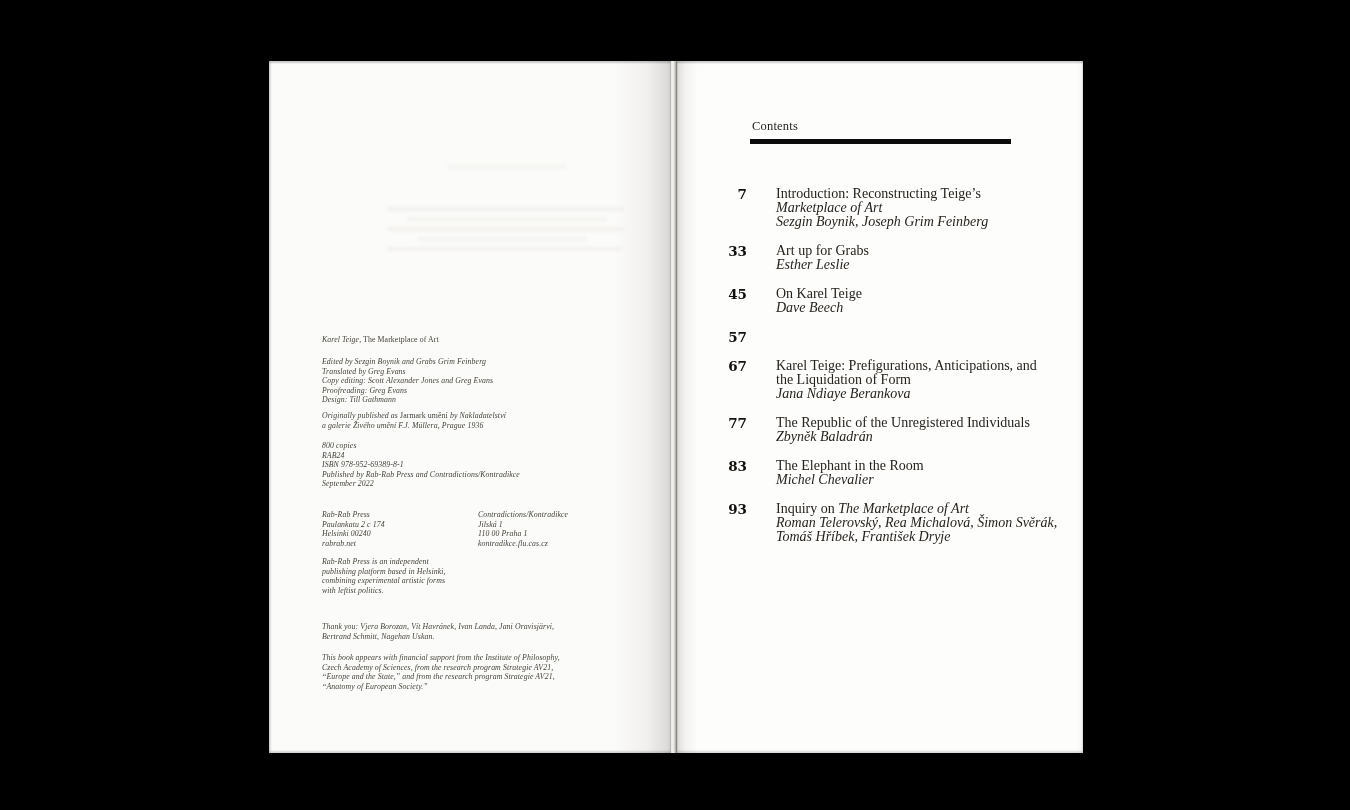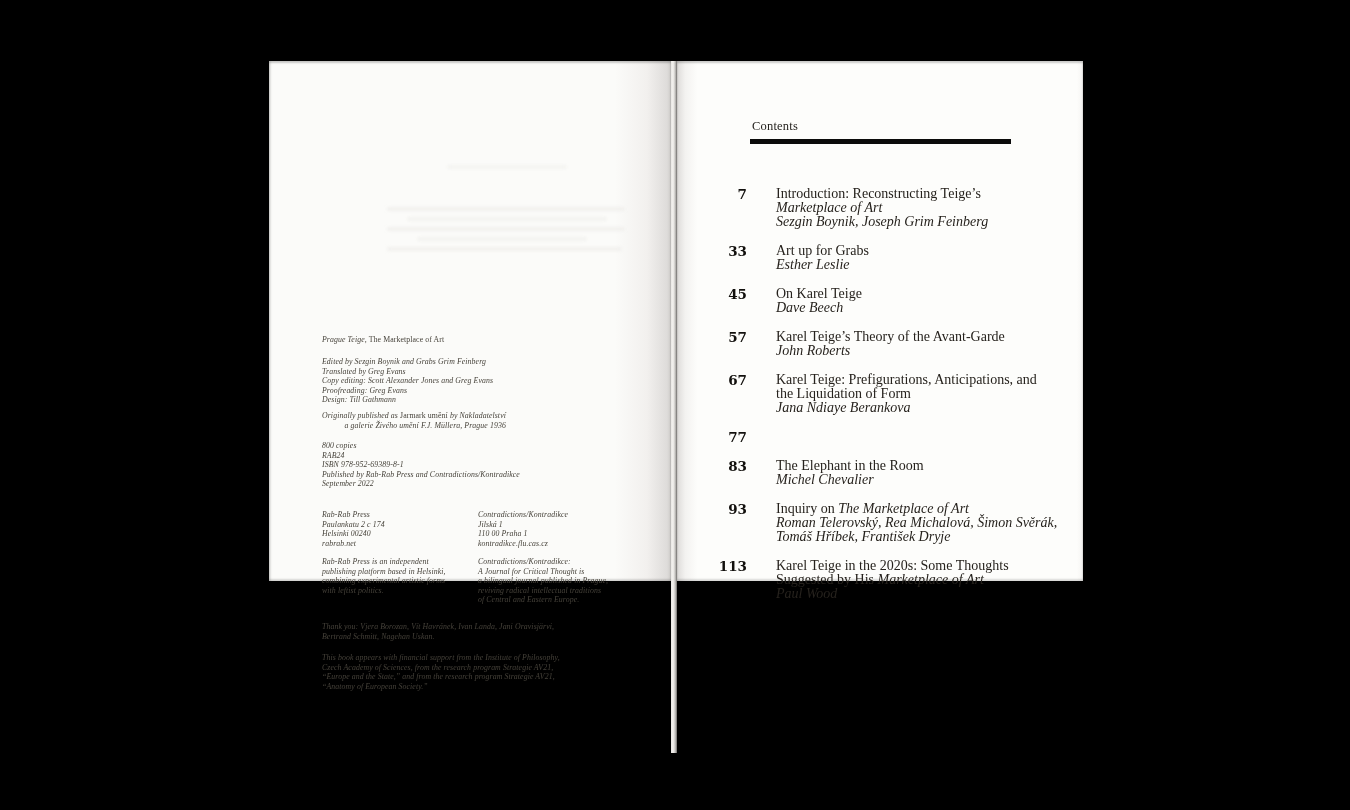--- a/index.html
+++ b/index.html
@@ -8,7 +8,7 @@
 
   .spread { position:absolute; left:0; top:0; width:1350px; height:810px; }
 
-  .page { position:absolute; top:61px; height:520px; }
+  .page { position:absolute; top:61px; height:692px; }
   .page-left {
     left:269px; width:402px;
     background:linear-gradient(to right,#fbfbf9 0%,#fbfbf9 86%,#f2f0ee 94%,#dedcda 99%,#cfcdca 100%);

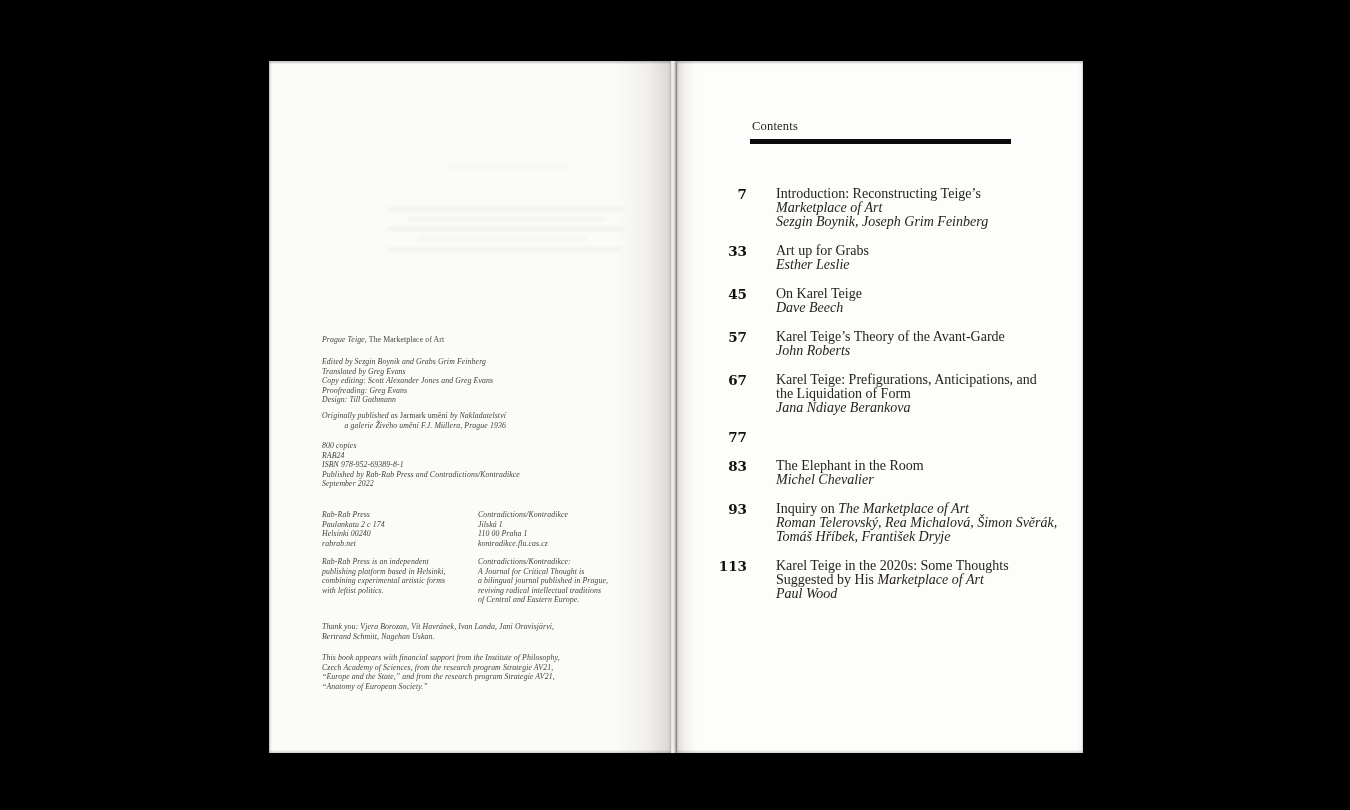--- a/index.html
+++ b/index.html
@@ -89,7 +89,7 @@
     </div>
 
     <div id="lp-title" class="lp-block">
-        <div class="line"><span class="it">Prague Teige,</span><span class="roman"> The Marketplace of Art</span></div>
+        <div class="line"><span class="it">Karel Teige,</span><span class="roman"> The Marketplace of Art</span></div>
       </div>
     <div id="lp-credits" class="lp-block lp-italic">
         <div class="line">Edited by Sezgin Boynik and Grabs Grim Feinberg</div>

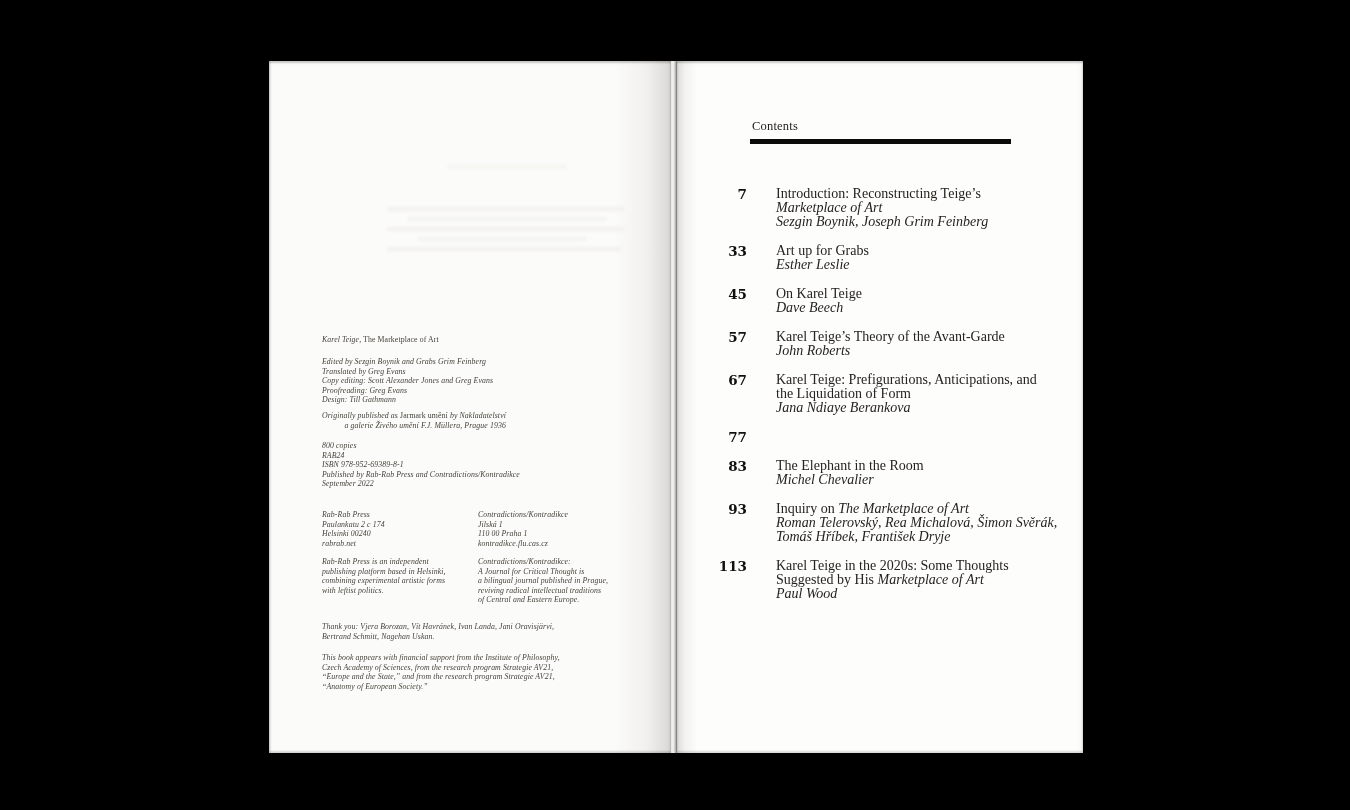--- a/index.html
+++ b/index.html
@@ -176,10 +176,6 @@
         </div>
         <div class="toc-entry">
           <div class="toc-num">57</div>
-          <div class="toc-body">
-            <div class="toc-line">Karel Teige’s Theory of the Avant-Garde</div>
-            <div class="toc-author">John Roberts</div>
-          </div>
         </div>
         <div class="toc-entry">
           <div class="toc-num">67</div>

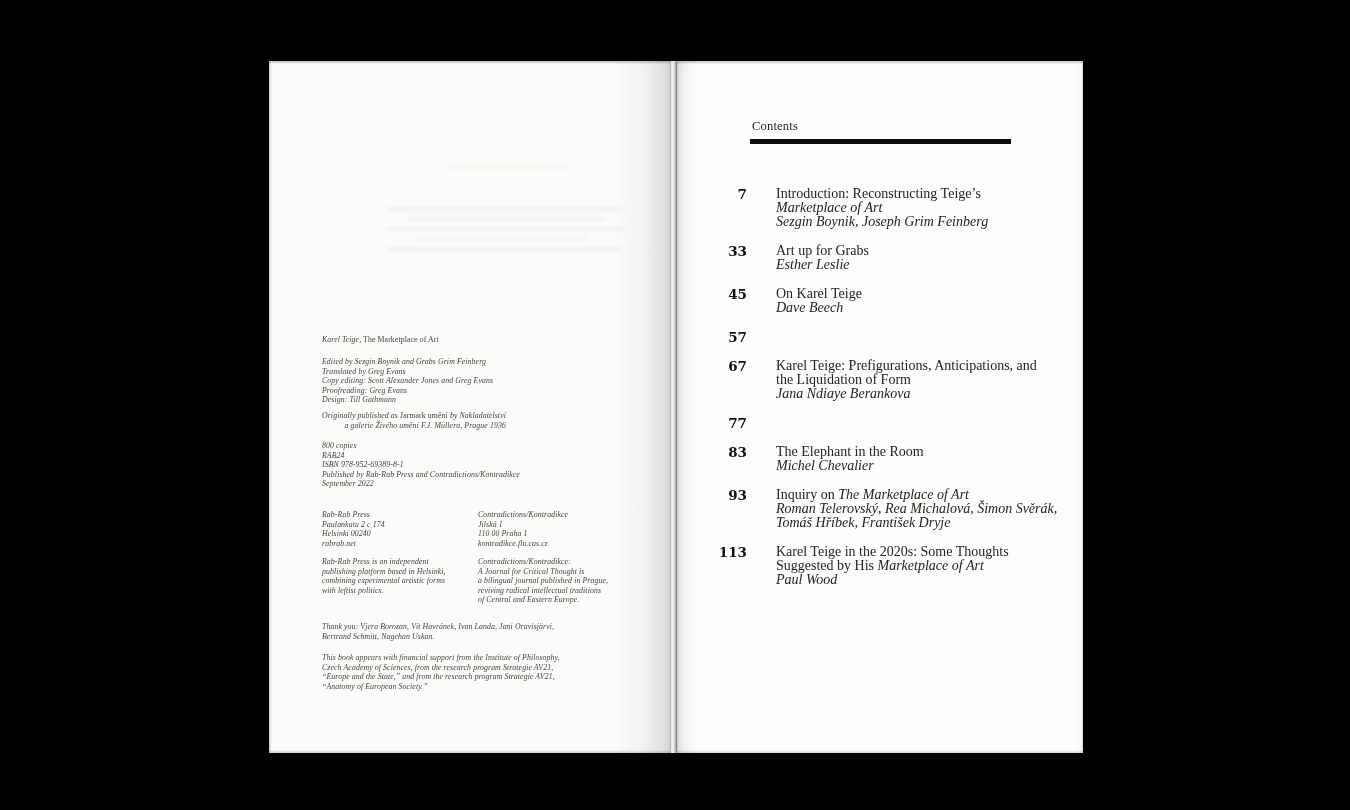--- a/index.html
+++ b/index.html
@@ -35,7 +35,7 @@
 
   #lp-title   { left:53px; top:274px; }
   #lp-credits { left:53px; top:296px; }
-  #lp-original{ left:53px; top:350px;text-align:right; }
+  #lp-original{ left:53px; top:350px; }
   #lp-edition { left:53px; top:380px; }
   #lp-addr-l  { left:53px;  top:449px; }
   #lp-addr-r  { left:209px; top:449px; }

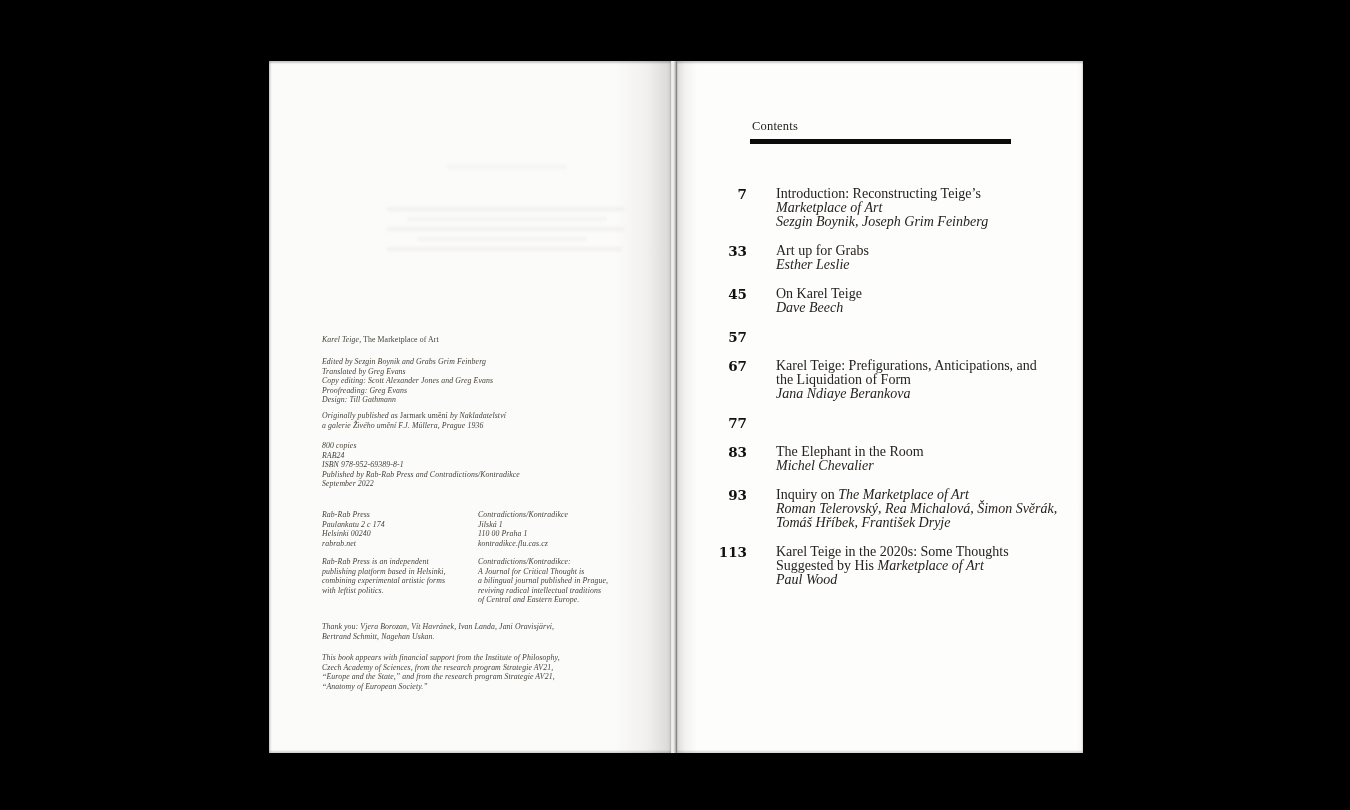--- a/index.html
+++ b/index.html
@@ -187,6 +187,10 @@
         </div>
         <div class="toc-entry">
           <div class="toc-num">77</div>
+          <div class="toc-body">
+            <div class="toc-line">The Republic of the Unregistered Individuals</div>
+            <div class="toc-author">Zbyněk Baladrán</div>
+          </div>
         </div>
         <div class="toc-entry">
           <div class="toc-num">83</div>

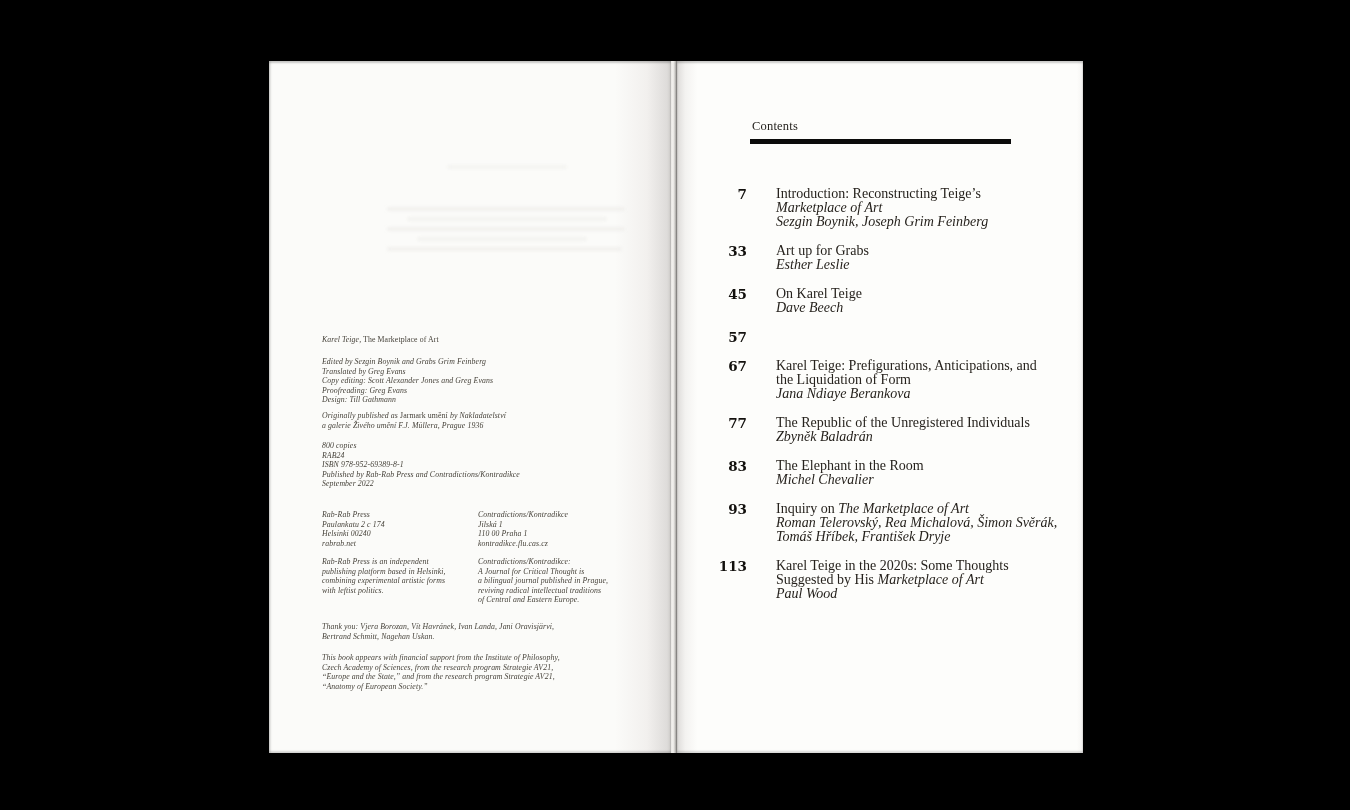--- a/index.html
+++ b/index.html
@@ -127,13 +127,6 @@
         <div class="line">combining experimental artistic forms</div>
         <div class="line">with leftist politics.</div>
       </div>
-    <div id="lp-about-r" class="lp-block lp-italic">
-        <div class="line">Contradictions/Kontradikce:</div>
-        <div class="line">A Journal for Critical Thought is</div>
-        <div class="line">a bilingual journal published in Prague,</div>
-        <div class="line">reviving radical intellectual traditions</div>
-        <div class="line">of Central and Eastern Europe.</div>
-      </div>
     <div id="lp-thanks" class="lp-block lp-italic">
         <div class="line">Thank you: Vjera Borozan, Vít Havránek, Ivan Landa, Jani Oravisjärvi,</div>
         <div class="line">Bertrand Schmitt, Nagehan Uskan.</div>

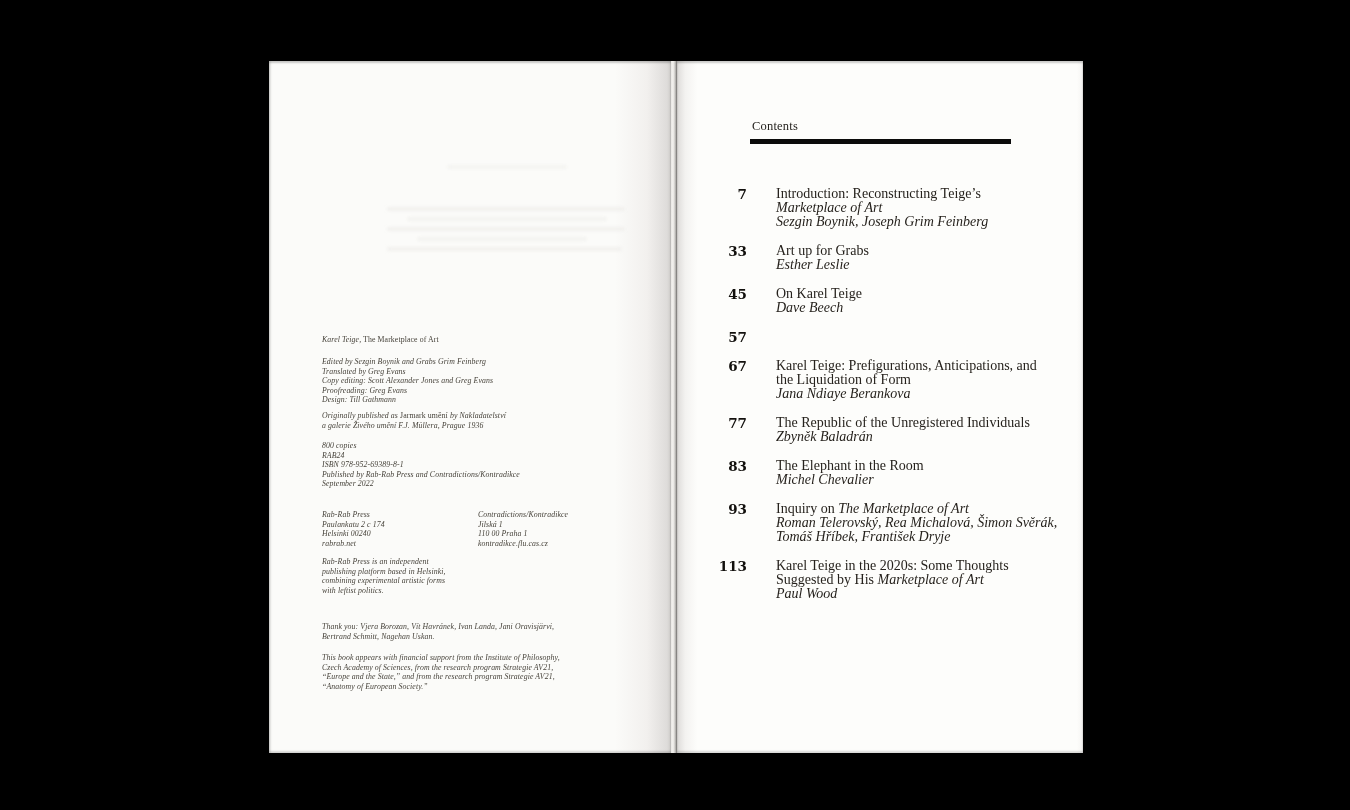--- a/index.html
+++ b/index.html
@@ -200,14 +200,6 @@
             <div class="toc-author">Tomáš Hříbek, František Dryje</div>
           </div>
         </div>
-        <div class="toc-entry">
-          <div class="toc-num">113</div>
-          <div class="toc-body">
-            <div class="toc-line">Karel Teige in the 2020s: Some Thoughts</div>
-            <div class="toc-line"><span class="roman">Suggested by His </span><span class="it">Marketplace of Art</span></div>
-            <div class="toc-author">Paul Wood</div>
-          </div>
-        </div>
       </div>
   </div>
 

